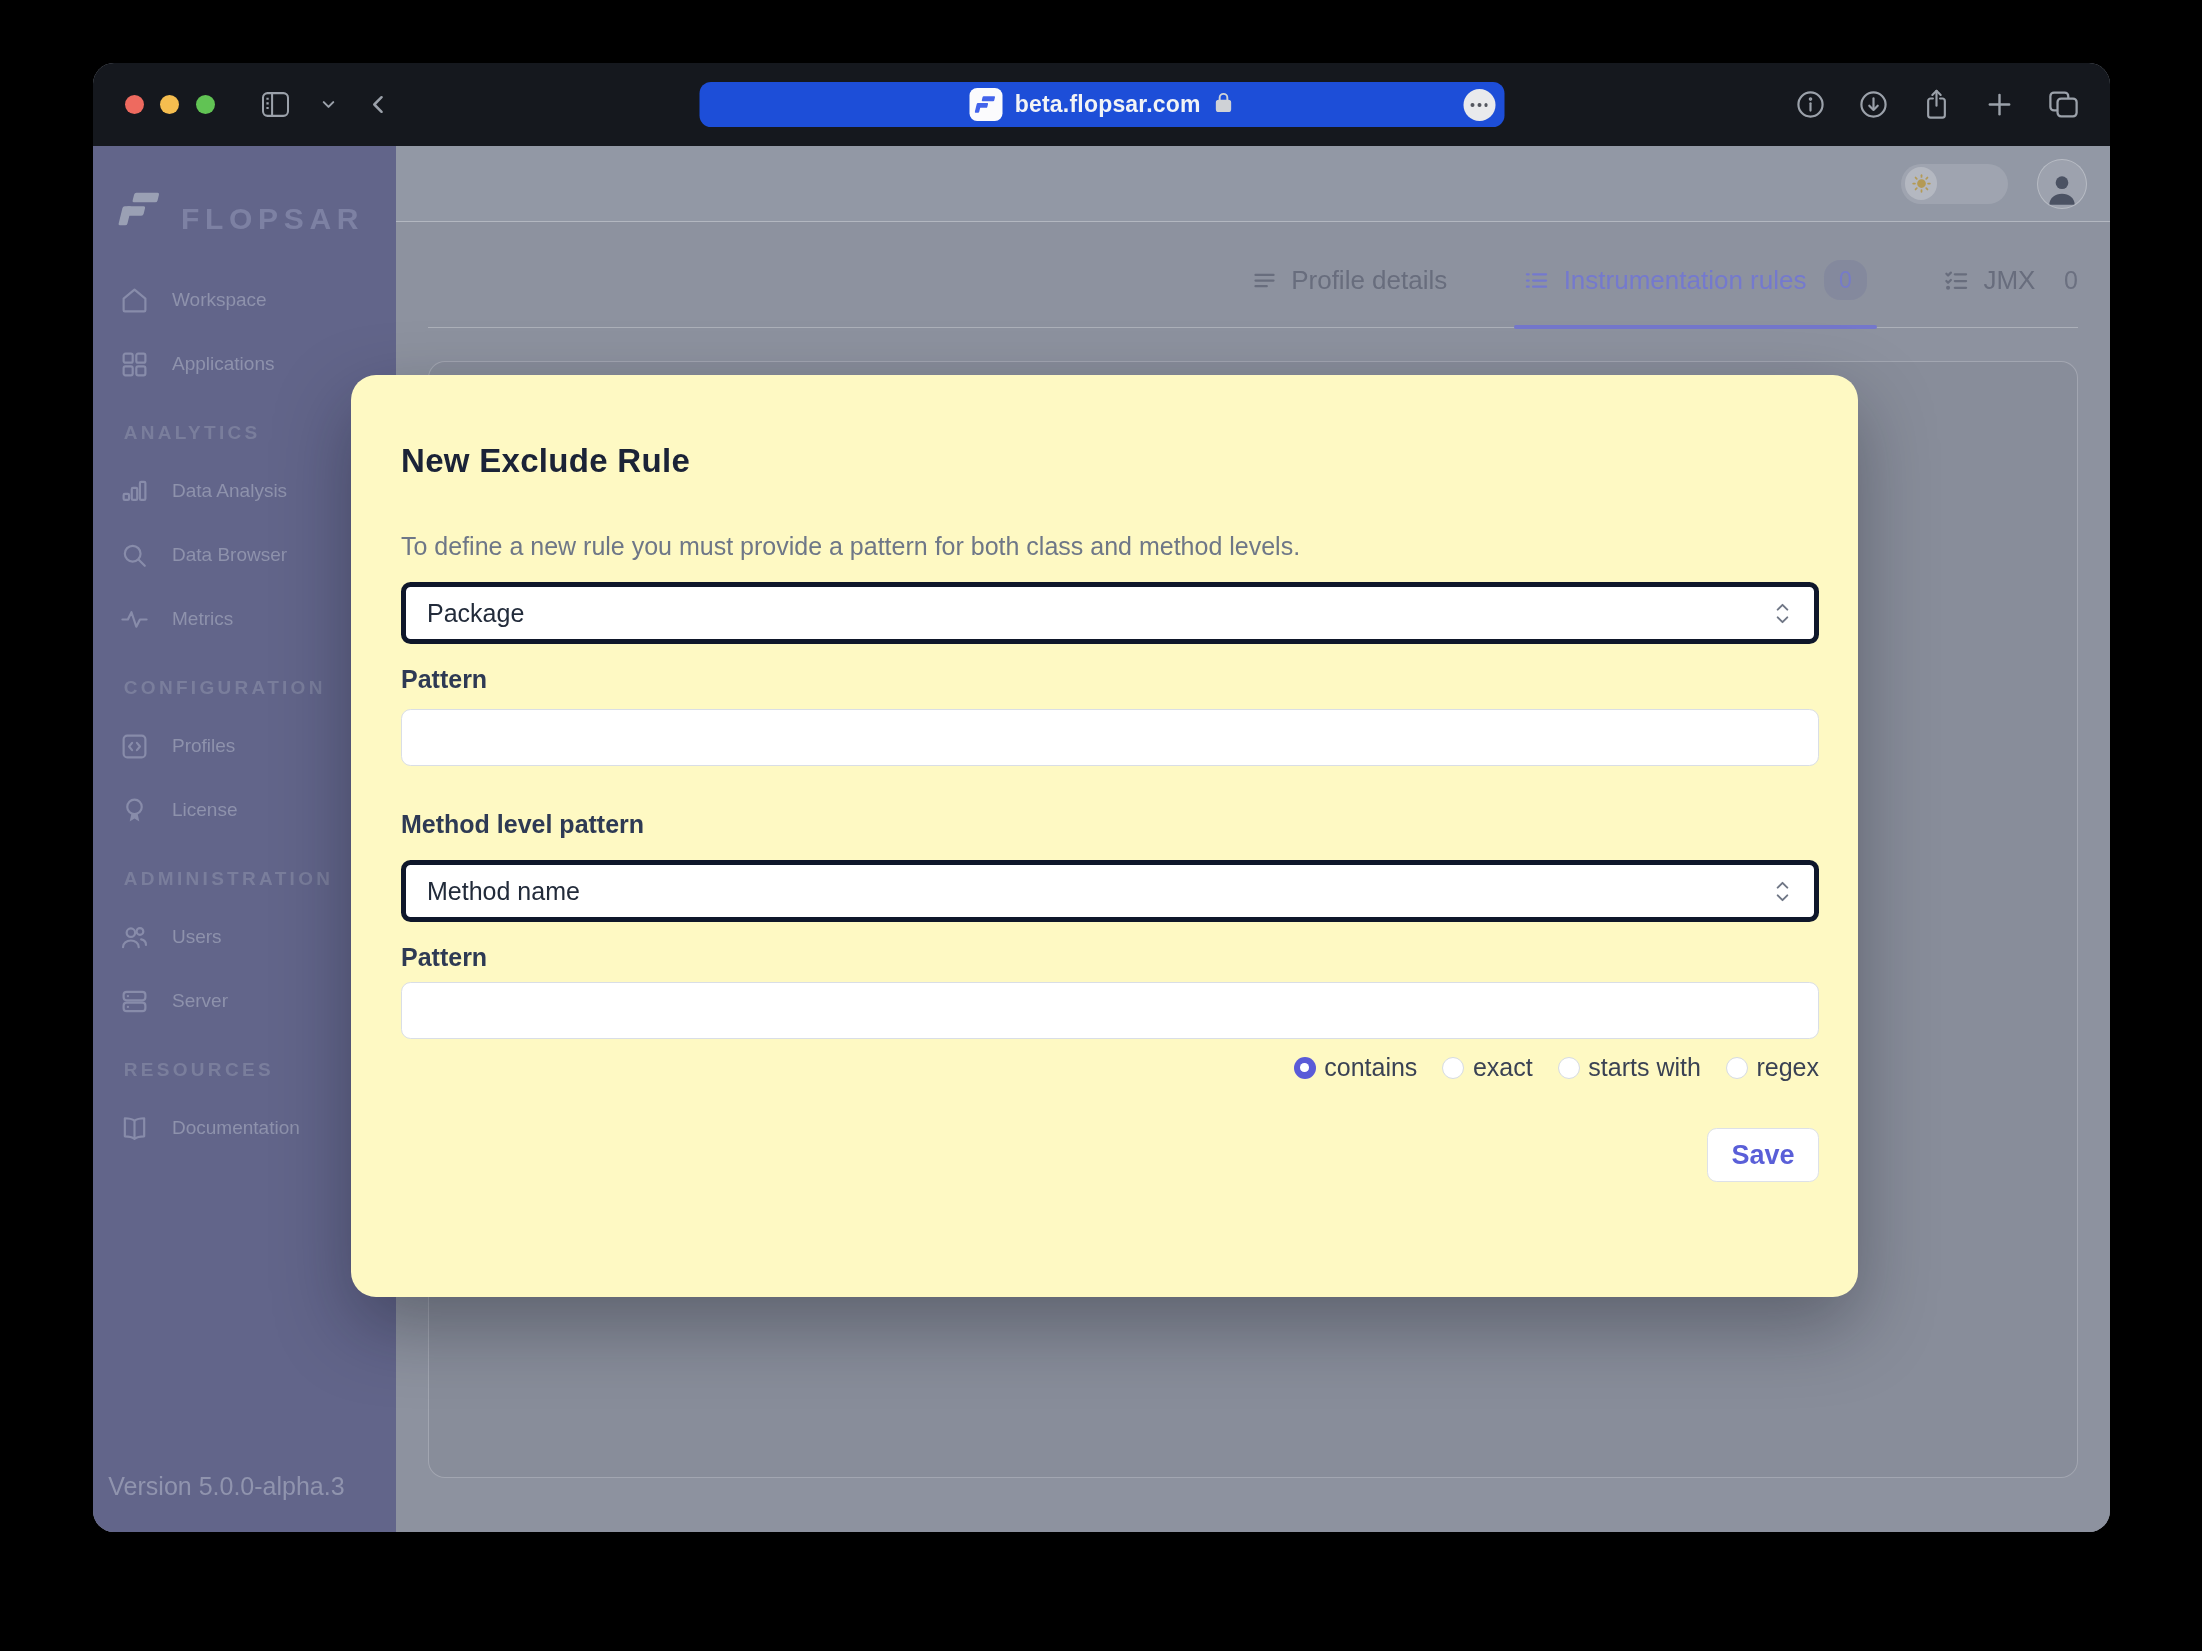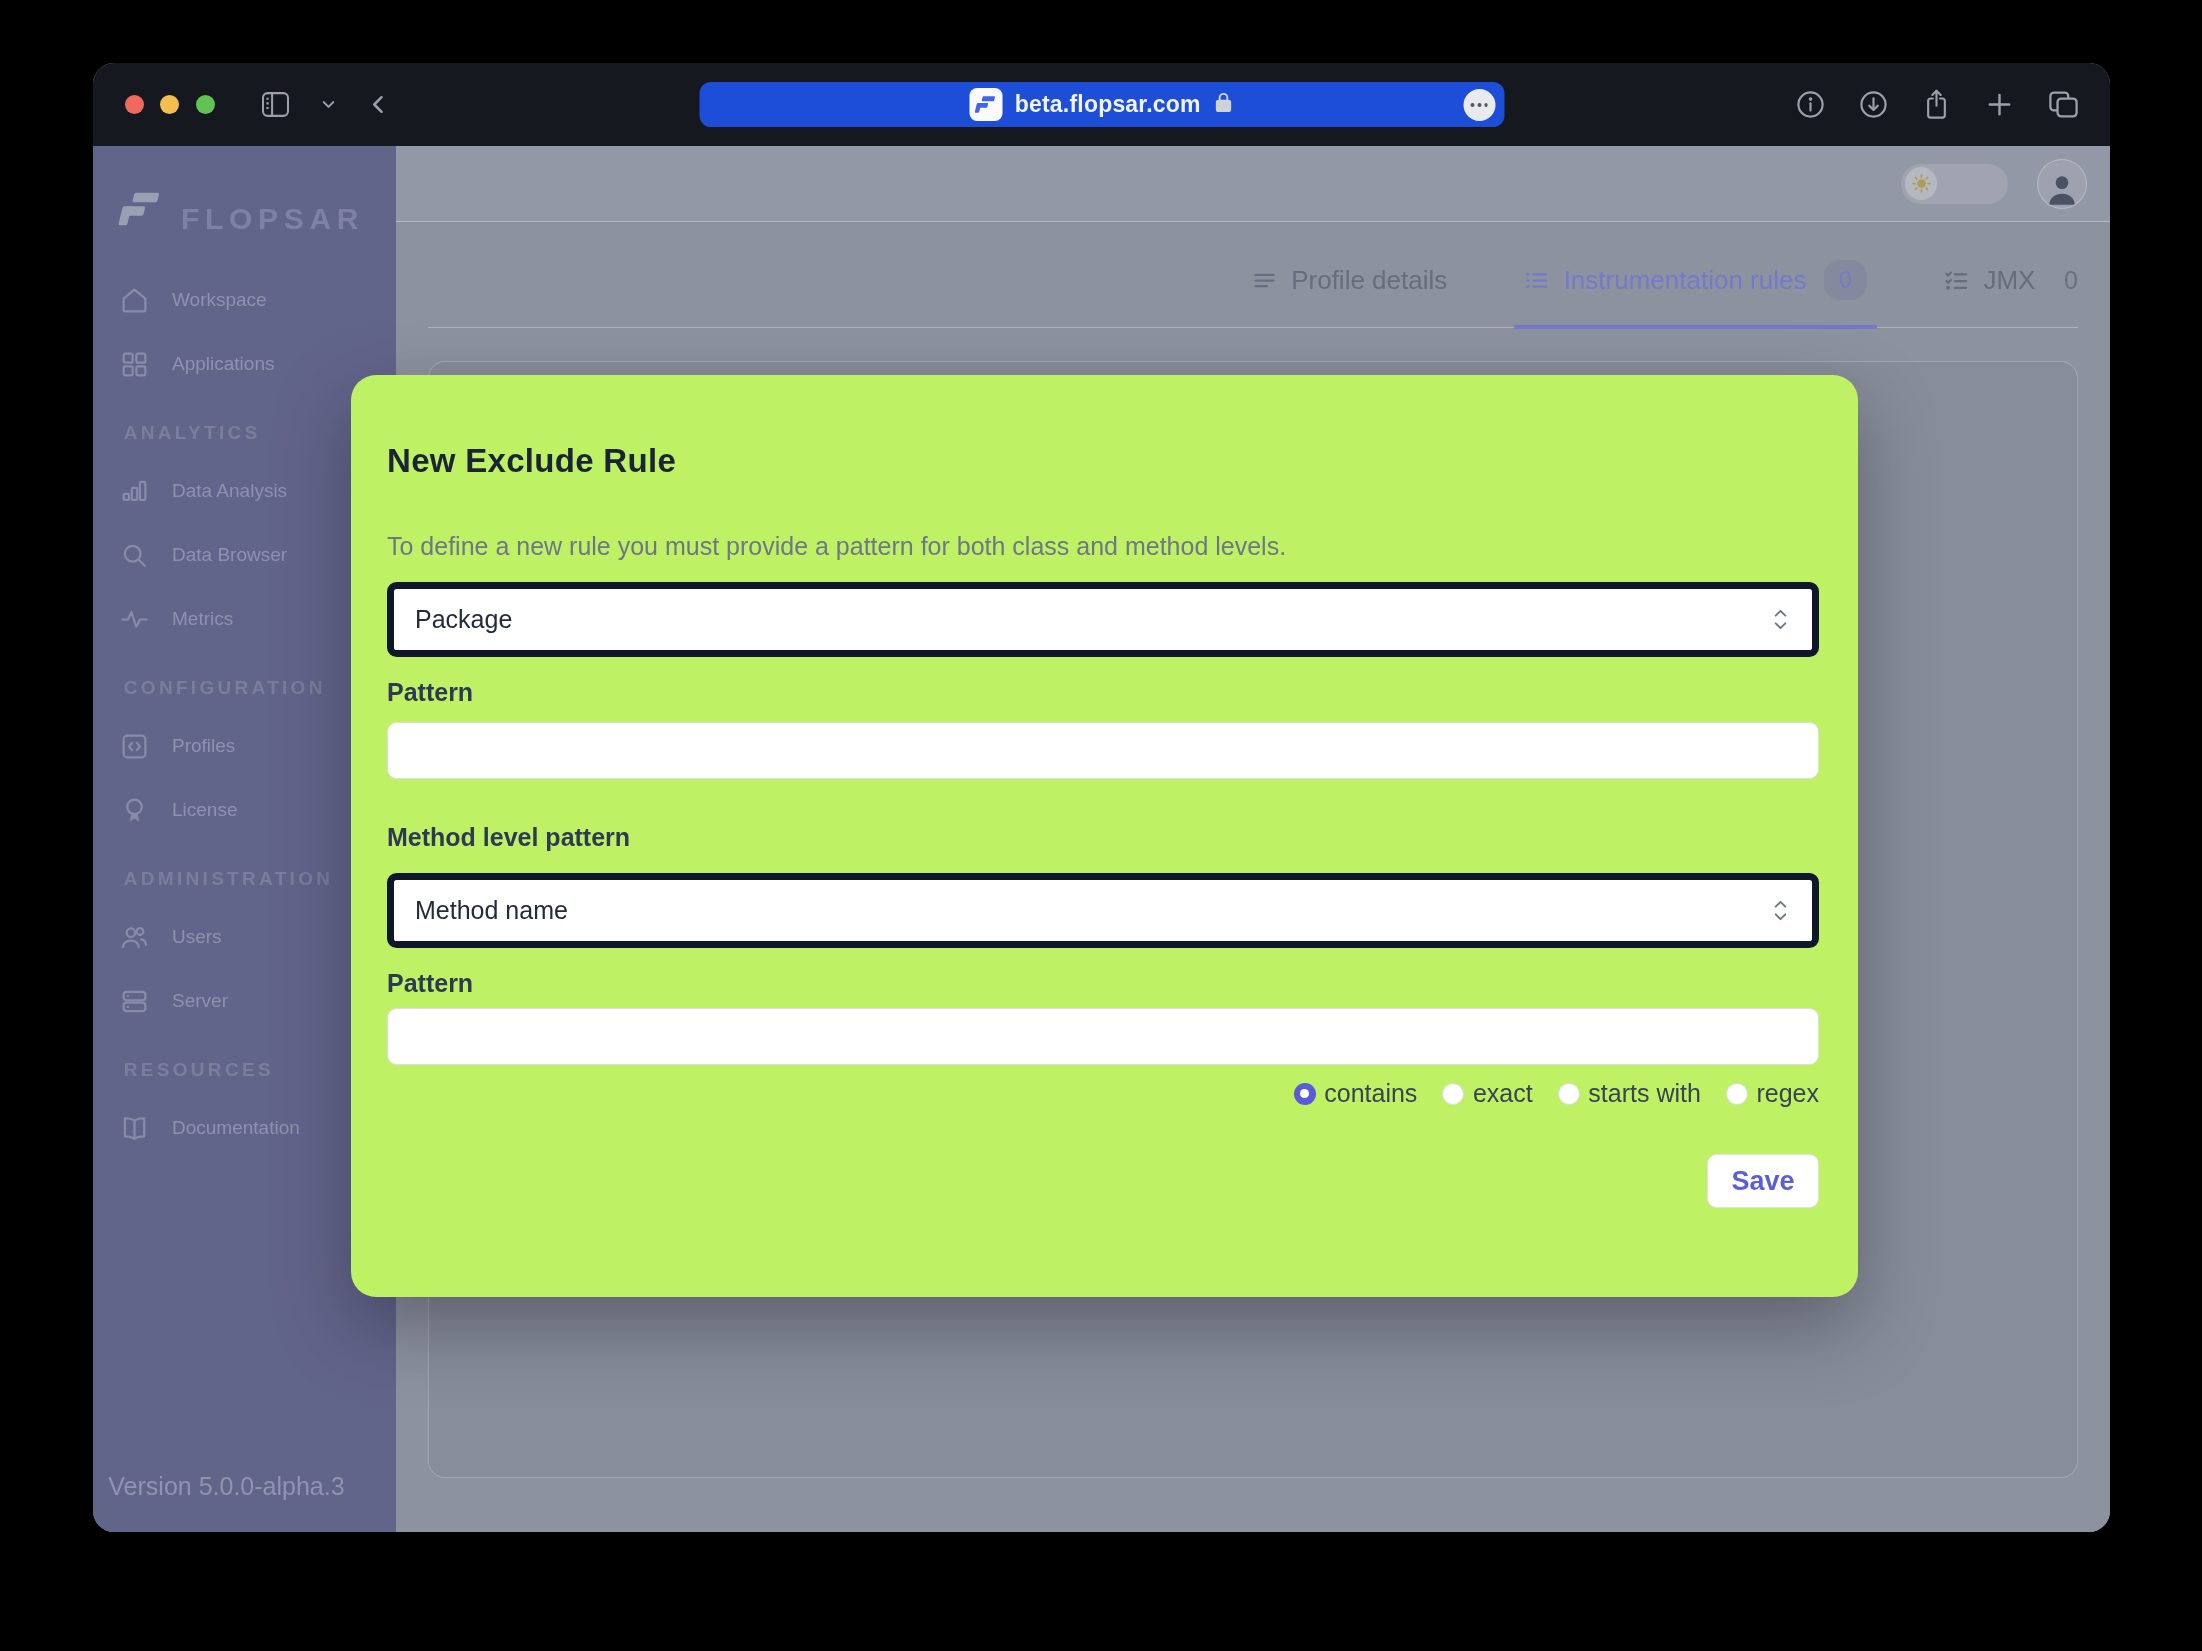--- a/index.html
+++ b/index.html
@@ -71,8 +71,8 @@
   
   .modal {
     position:absolute; left:351px; top:375px; width:1507px; height:922px;
-    background:#bef264; border-radius:25px; box-shadow:0 29px 76px rgba(15,18,30,.35);
-    padding:67px 39px 0 36px; display:flex; flex-direction:column;
+    background:#fef9c3; border-radius:25px; box-shadow:0 29px 76px rgba(15,18,30,.35);
+    padding:67px 39px 0 50px; display:flex; flex-direction:column;
   }
   .modal-title { font-size:33px; font-weight:700; color:#1b2337; letter-spacing:0.3px; }
   .modal-desc { margin-top:52px; font-size:25px; color:#6e7787; }

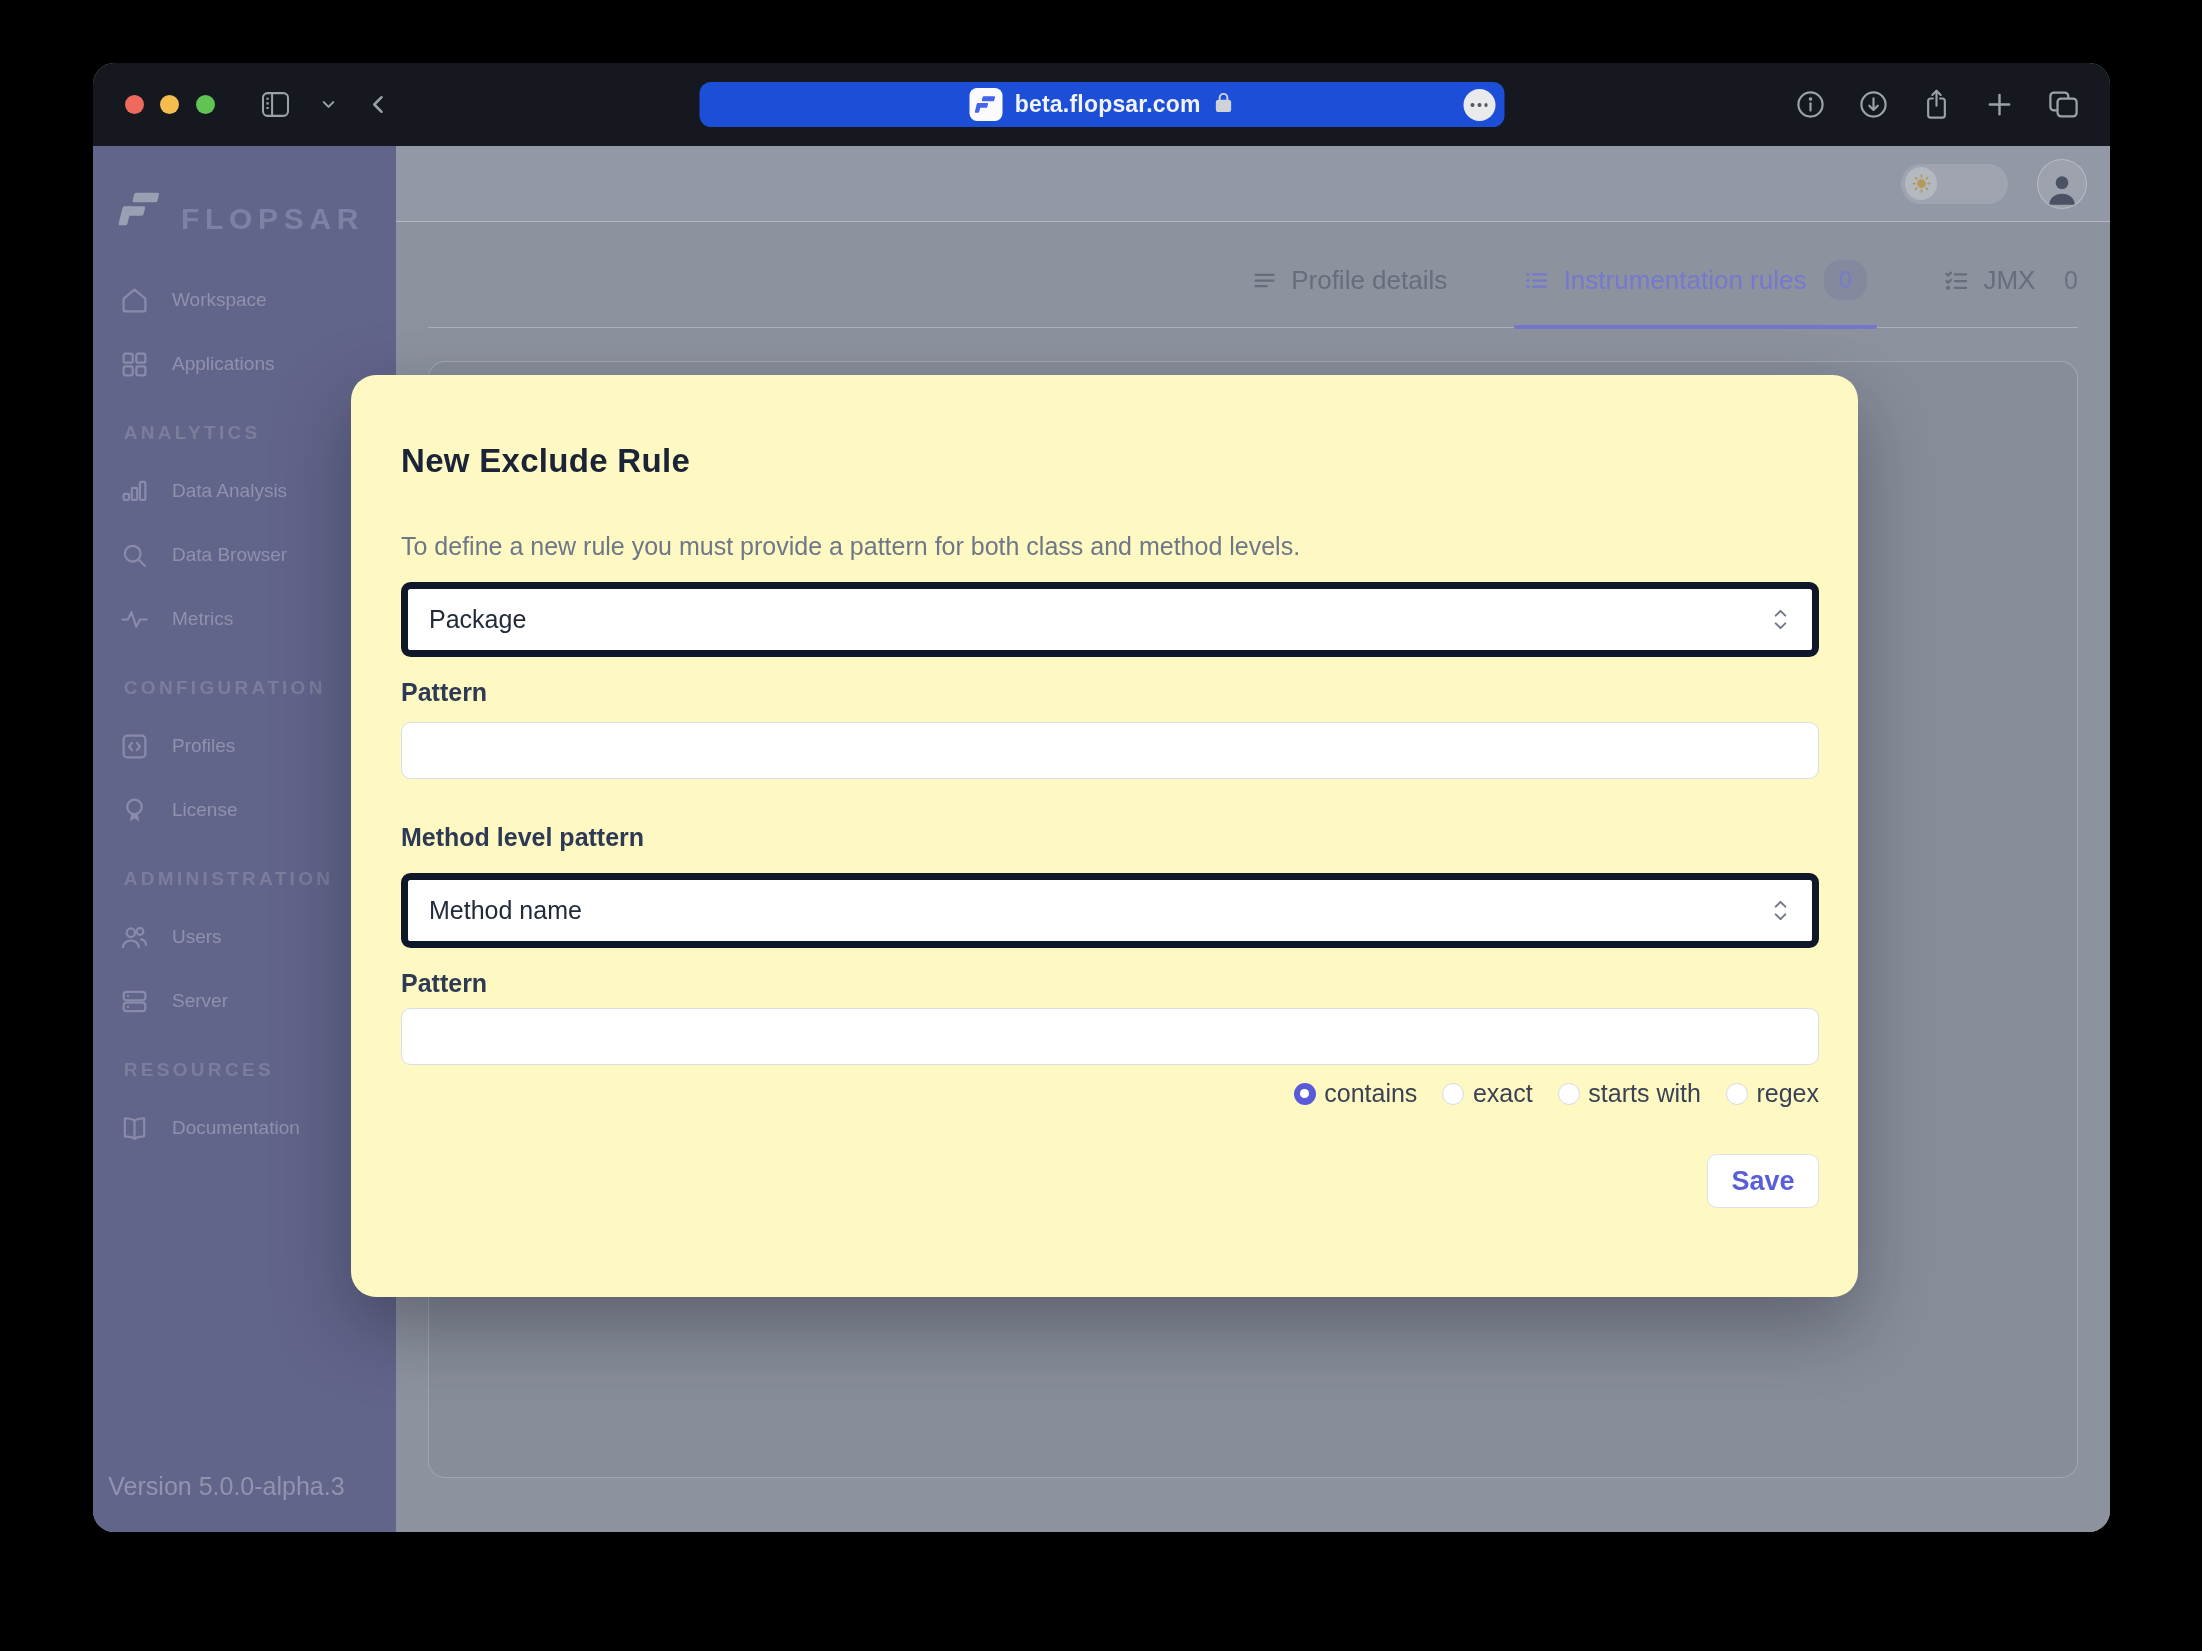--- a/index.html
+++ b/index.html
@@ -79,7 +79,7 @@
   .field-label { font-size:25px; font-weight:700; color:#2e3a54; }
   .mt-class { margin-top:90px; } .mt-method { margin-top:44px; } .mt-pattern { margin-top:21px; }
   .select {
-    margin-top:21px; height:75px; border:7px solid #0f172a; border-radius:9.6px; background:#fff;
+    margin-top:21px; height:62px; border:5px solid #0f172a; border-radius:9.6px; background:#fff;
     display:flex; align-items:center; justify-content:space-between; padding:0 21px;
     font-size:25px; color:#222b3a; cursor:default;
   }

